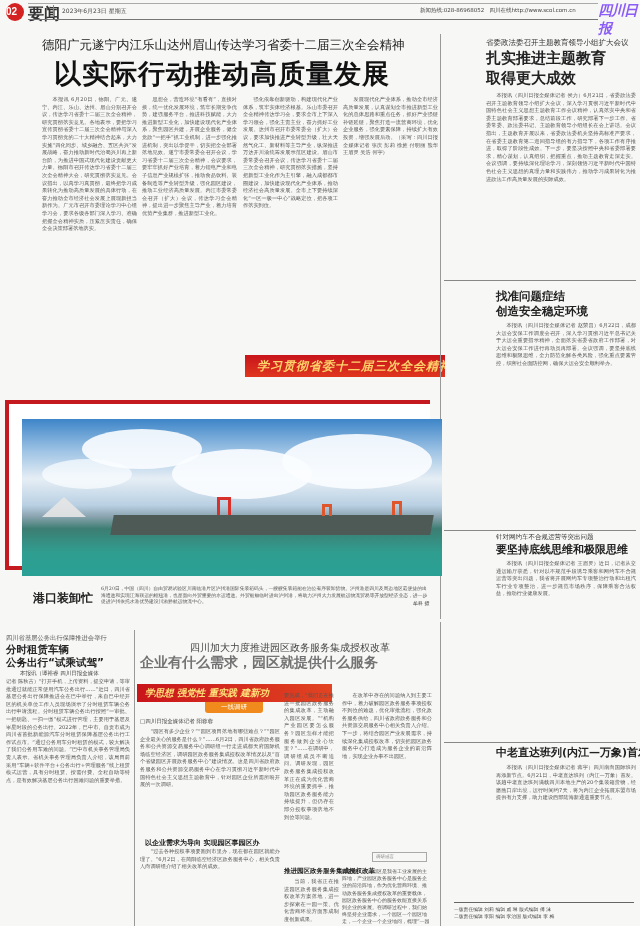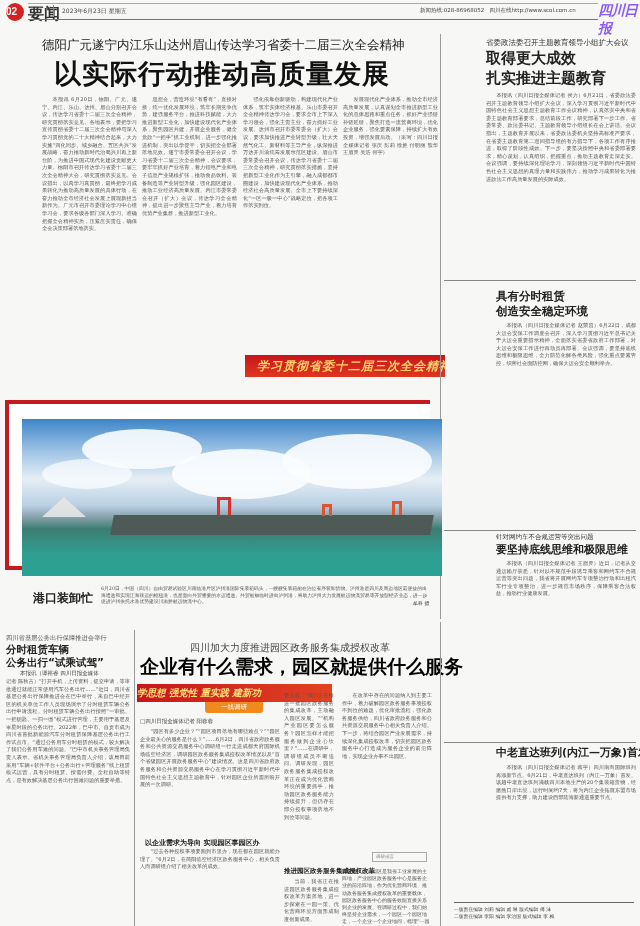--- a/index.html
+++ b/index.html
@@ -87,8 +87,8 @@
 
 <div class="rtitle-k">省委政法委召开主题教育领导小组扩大会议</div>
 <div class="rtitle">
+  <div>扎实推进主题教育</div>
   <div>取得更大成效</div>
-  <div>扎实推进主题教育</div>
 </div>
 <div class="col" style="left:486px;top:92px;width:150px;height:180px">
     <p>本报讯（四川日报全媒体记者 侯力）6月21日，省委政法委召开主题教育领导小组扩大会议，深入学习贯彻习近平新时代中国特色社会主义思想主题教育工作会议精神，认真落实中央和省委主题教育部署要求，总结前段工作，研究部署下一步工作。省委常委、政法委书记、主题教育领导小组组长在会上讲话。会议指出，主题教育开展以来，省委政法委机关坚持高标准严要求，在省委主题教育第二巡回指导组的有力指导下，各项工作有序推进，取得了阶段性成效。下一步，要坚决按照中央和省委部署要求，精心谋划，认真组织，把握重点，推动主题教育走深走实。会议强调，要持续深化理论学习，深刻领悟习近平新时代中国特色社会主义思想的真理力量和实践伟力，推动学习成果转化为推进政法工作高质量发展的实际成效。</p>

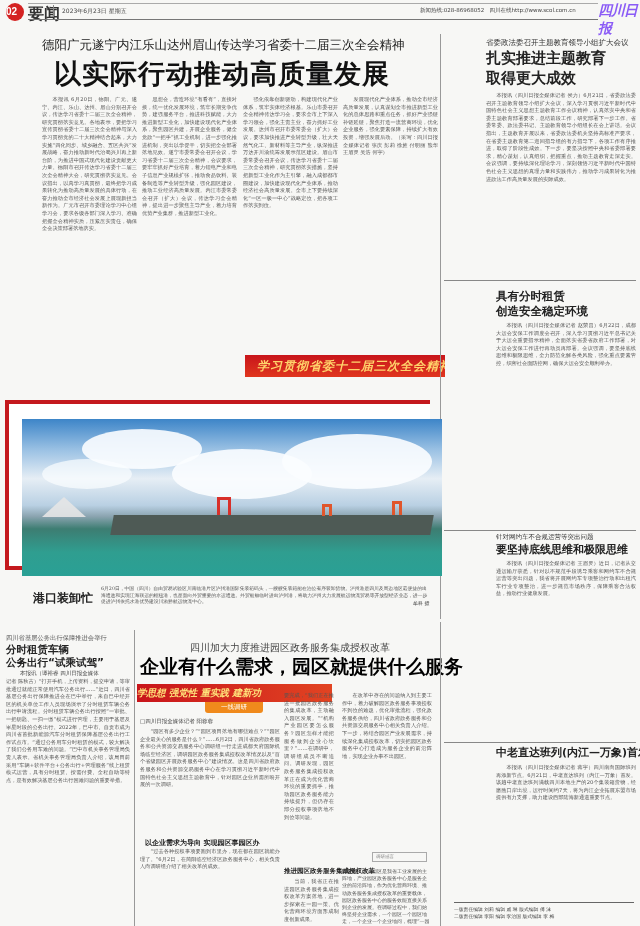--- a/index.html
+++ b/index.html
@@ -96,7 +96,7 @@
 
 <div class="divline" style="left:444px;top:280px;width:192px"></div>
 <div class="rh" style="left:496px;top:289px">
-  <div>具有分时租赁</div>
+  <div>找准问题症结</div>
   <div>创造安全稳定环境</div>
 </div>
 <div class="col" style="left:496px;top:322px;width:140px;height:205px">

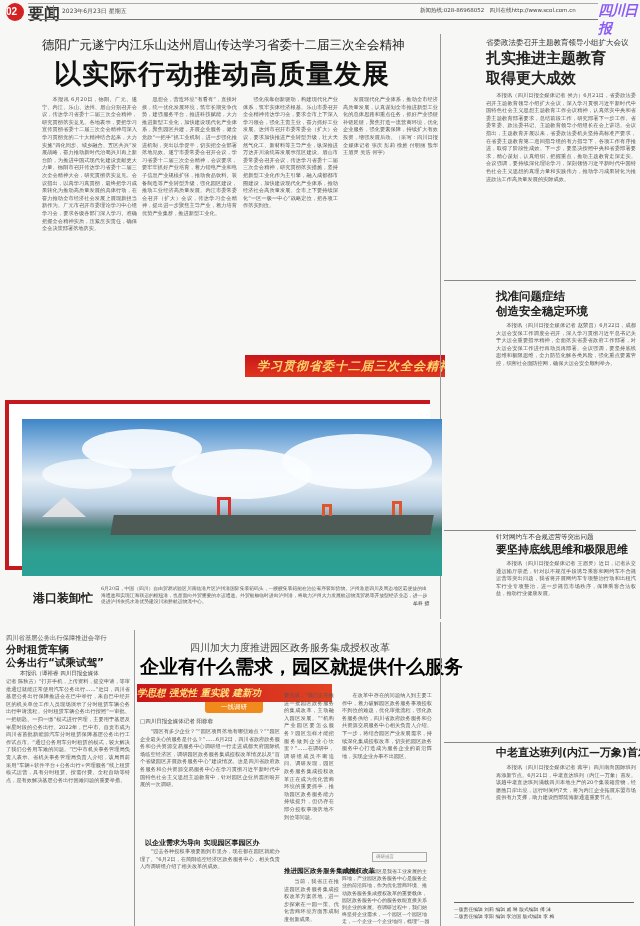--- a/index.html
+++ b/index.html
@@ -36,7 +36,7 @@
 .s2t{position:absolute;left:6px;top:643px;font-size:10.5px;font-weight:bold;color:#222;line-height:13px}
 .s2by{position:absolute;left:20px;top:670px;font-size:5.5px;color:#444}
 .mk{position:absolute;left:190px;top:641px;font-size:10px;color:#444;white-space:nowrap}
-.mh{position:absolute;left:140px;top:654px;font-size:19px;font-weight:bold;color:#000000;white-space:nowrap}
+.mh{position:absolute;left:140px;top:654px;font-size:14px;font-weight:bold;color:#737373;white-space:nowrap}
 .banner2{position:absolute;left:137px;top:684px;width:195px;height:18px;background:linear-gradient(90deg,#c8151b,#e24422);color:#ffe27a;font:bold italic 9.5px "DejaVu Serif",serif;line-height:18px;white-space:nowrap;overflow:hidden}
 .yixian{position:absolute;left:205px;top:702px;width:58px;height:11px;background:#f08a1c;color:#fff;font-size:6.5px;line-height:11px;text-align:center;border-radius:0 0 3px 3px}
 .subhead{position:absolute;font-size:7px;font-weight:bold;color:#222;white-space:nowrap}

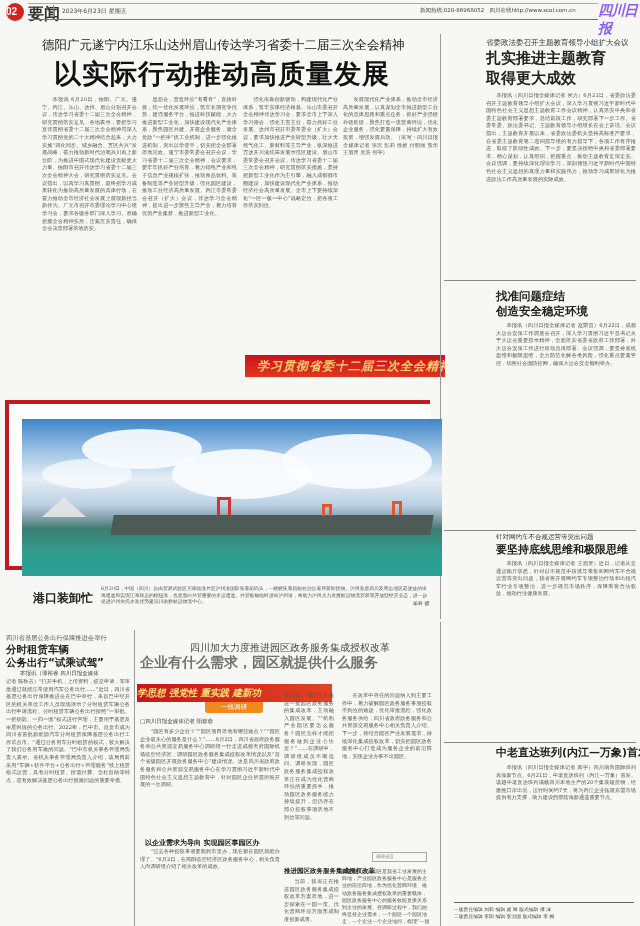--- a/index.html
+++ b/index.html
@@ -37,7 +37,7 @@
 .s2by{position:absolute;left:20px;top:670px;font-size:5.5px;color:#444}
 .mk{position:absolute;left:190px;top:641px;font-size:10px;color:#444;white-space:nowrap}
 .mh{position:absolute;left:140px;top:654px;font-size:14px;font-weight:bold;color:#737373;white-space:nowrap}
-.banner2{position:absolute;left:137px;top:684px;width:195px;height:18px;background:linear-gradient(90deg,#c8151b,#e24422);color:#ffe27a;font:bold italic 9.5px "DejaVu Serif",serif;line-height:18px;white-space:nowrap;overflow:hidden}
+.banner2{position:absolute;left:137px;top:684px;width:195px;height:18px;background:linear-gradient(90deg,#c8151b,#e24422);color:#ffe27a;font:bold italic 9.5px "DejaVu Serif",serif;line-height:18px;padding-left:8px;white-space:nowrap;overflow:hidden}
 .yixian{position:absolute;left:205px;top:702px;width:58px;height:11px;background:#f08a1c;color:#fff;font-size:6.5px;line-height:11px;text-align:center;border-radius:0 0 3px 3px}
 .subhead{position:absolute;font-size:7px;font-weight:bold;color:#222;white-space:nowrap}
 .note{position:absolute;left:372px;top:852px;width:55px;height:10px;border:1px solid #aaa;font-size:4.5px;color:#888;padding-left:3px;line-height:8px}

